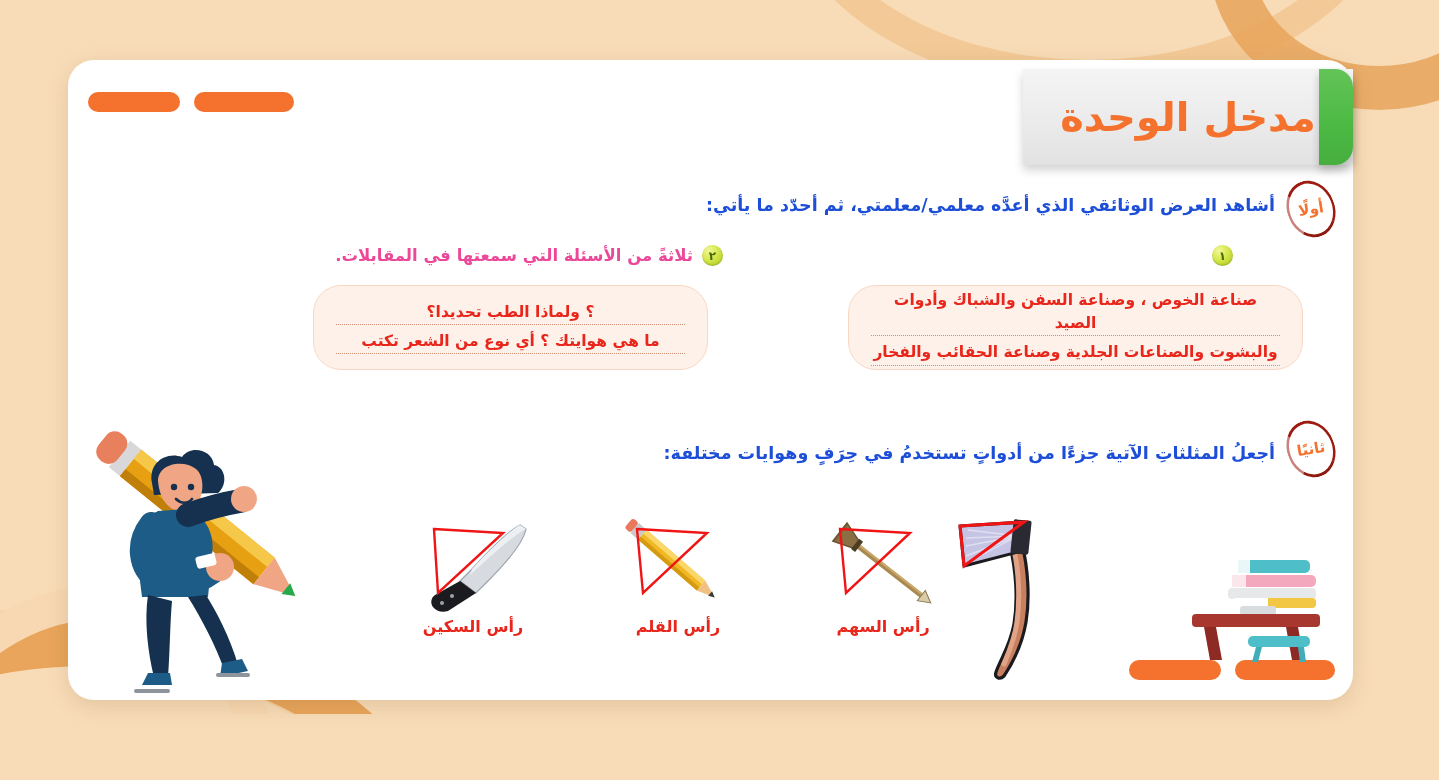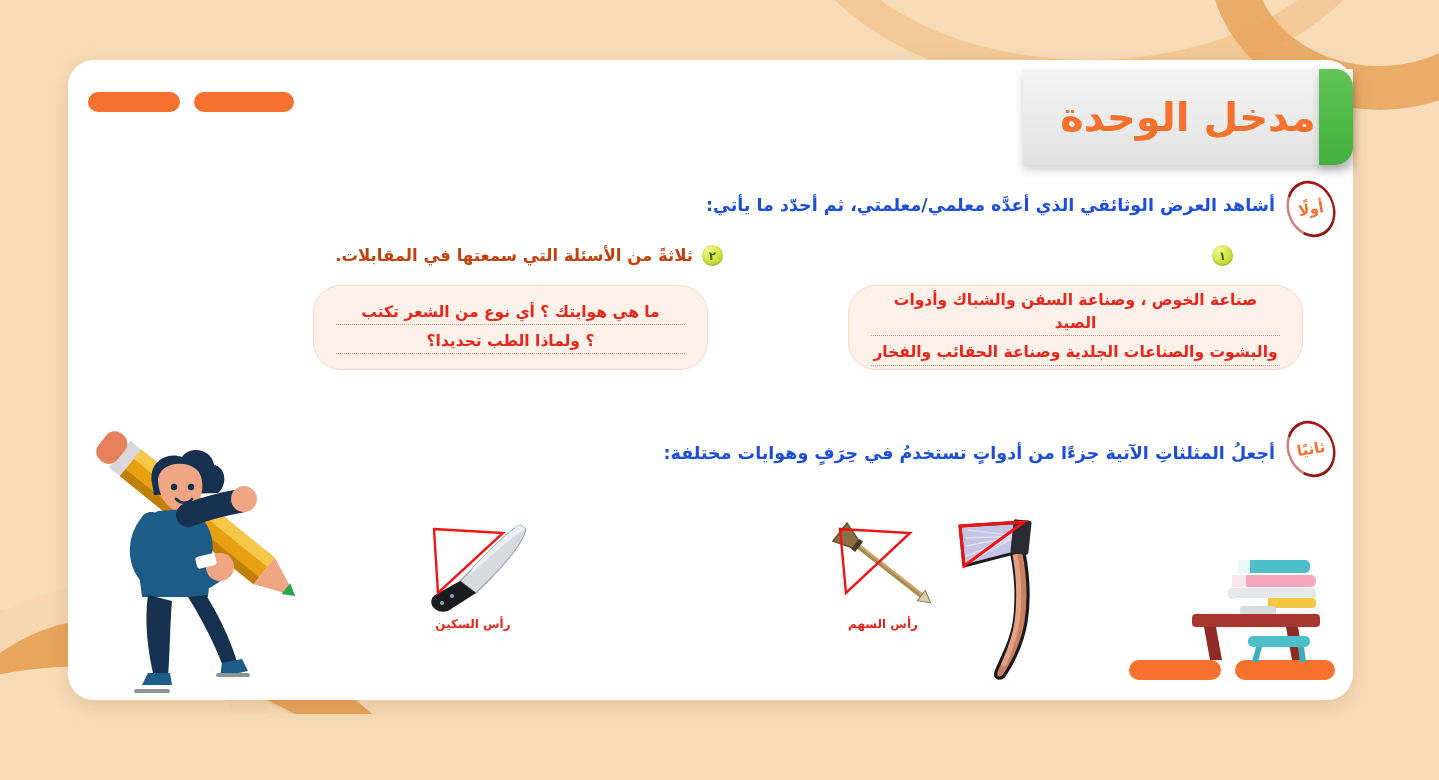--- a/index.html
+++ b/index.html
@@ -151,7 +151,7 @@
     flex: 0 0 auto;
   }
   .subitem-label {
-    color: #c2410c;
+    color: #ec4899;
     font-size: 16.5px;
     font-weight: bold;
   }

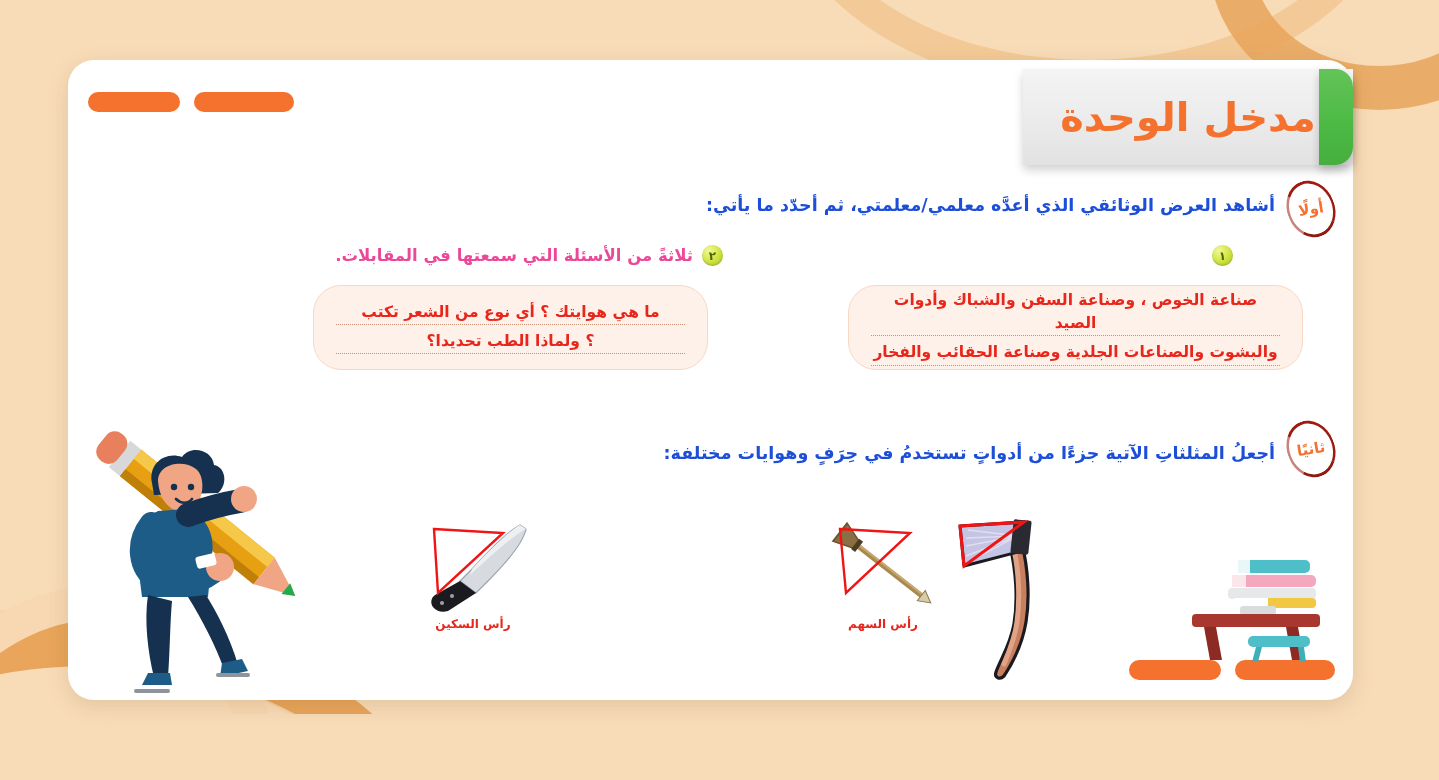--- a/index.html
+++ b/index.html
@@ -242,8 +242,8 @@
     </div>
 
     <div class="answer-box" style="right:645px; top:225px; width:395px; height:85px;">
+      <div class="answer-line">؟ ولماذا الطب تحديدا؟</div>
       <div class="answer-line">ما هي هوايتك ؟ أي نوع من الشعر تكتب</div>
-      <div class="answer-line">؟ ولماذا الطب تحديدا؟</div>
     </div>
 
     <div class="ordinal" style="right:13px; top:360px;">

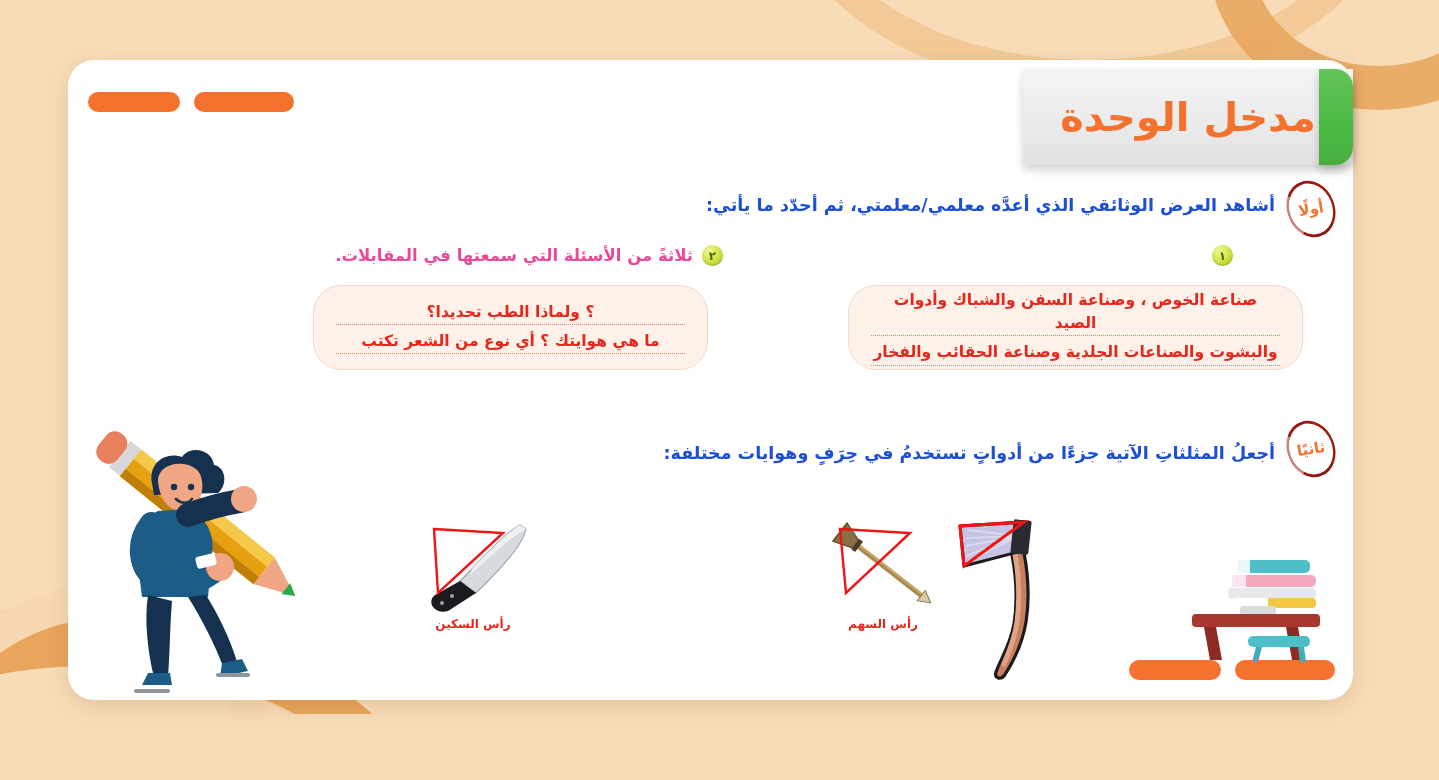--- a/index.html
+++ b/index.html
@@ -183,7 +183,7 @@
   .tri-label {
     position: absolute;
     color: #E8261B;
-    font-size: 12px;
+    font-size: 16px;
     font-weight: bold;
     white-space: nowrap;
     text-align: center;

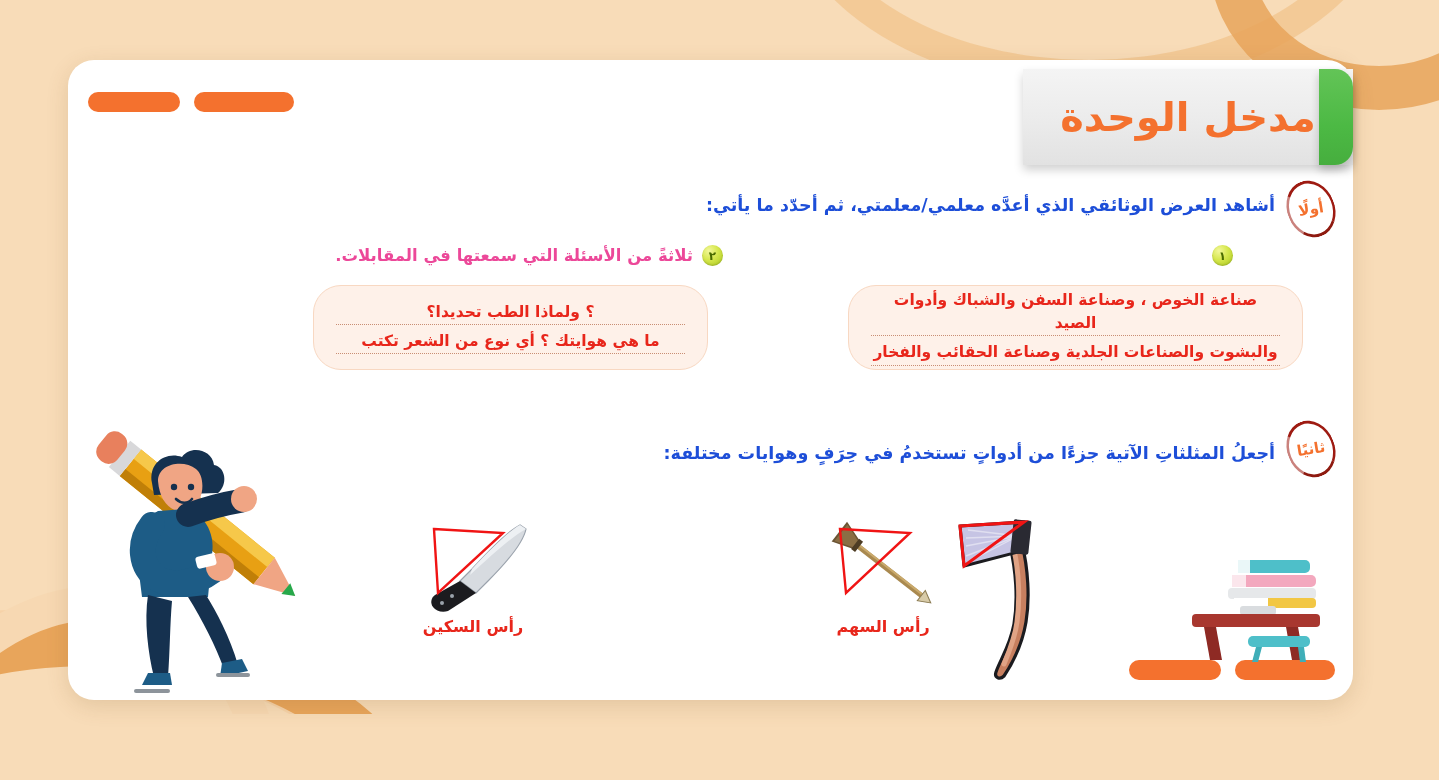--- a/index.html
+++ b/index.html
@@ -267,6 +267,21 @@
       <div class="tri-label" style="width:130px; top:102px; left:0;">رأس السكين</div>
     </div>
 
+    <div class="tri-item" style="right:610px; top:455px; width:130px; height:100px;">
+      <svg width="130" height="100" viewBox="0 0 130 100">
+        <g transform="rotate(41 65 50)">
+          <rect x="18" y="44" width="78" height="13" fill="#F2B824"></rect>
+          <rect x="18" y="44" width="78" height="5" fill="#FBD76A"></rect>
+          <rect x="18" y="53" width="78" height="4" fill="#D39A12"></rect>
+          <polygon points="96,44 114,50.5 96,57" fill="#F0C183"></polygon>
+          <polygon points="108,47.5 114,50.5 108,53.5" fill="#3A3A3A"></polygon>
+          <rect x="8" y="44" width="10" height="13" fill="#C9C9CC"></rect>
+          <rect x="0" y="44" width="8" height="13" rx="3" fill="#E8795C"></rect>
+        </g>
+        <polygon points="24,14 94,18 30,78" fill="none" stroke="#F01414" stroke-width="2.4"></polygon>
+      </svg>
+      <div class="tri-label" style="width:130px; top:102px; left:0;">رأس القلم</div>
+    </div>
 
     <div class="tri-item" style="right:405px; top:455px; width:130px; height:100px;">
       <svg width="130" height="100" viewBox="0 0 130 100">

